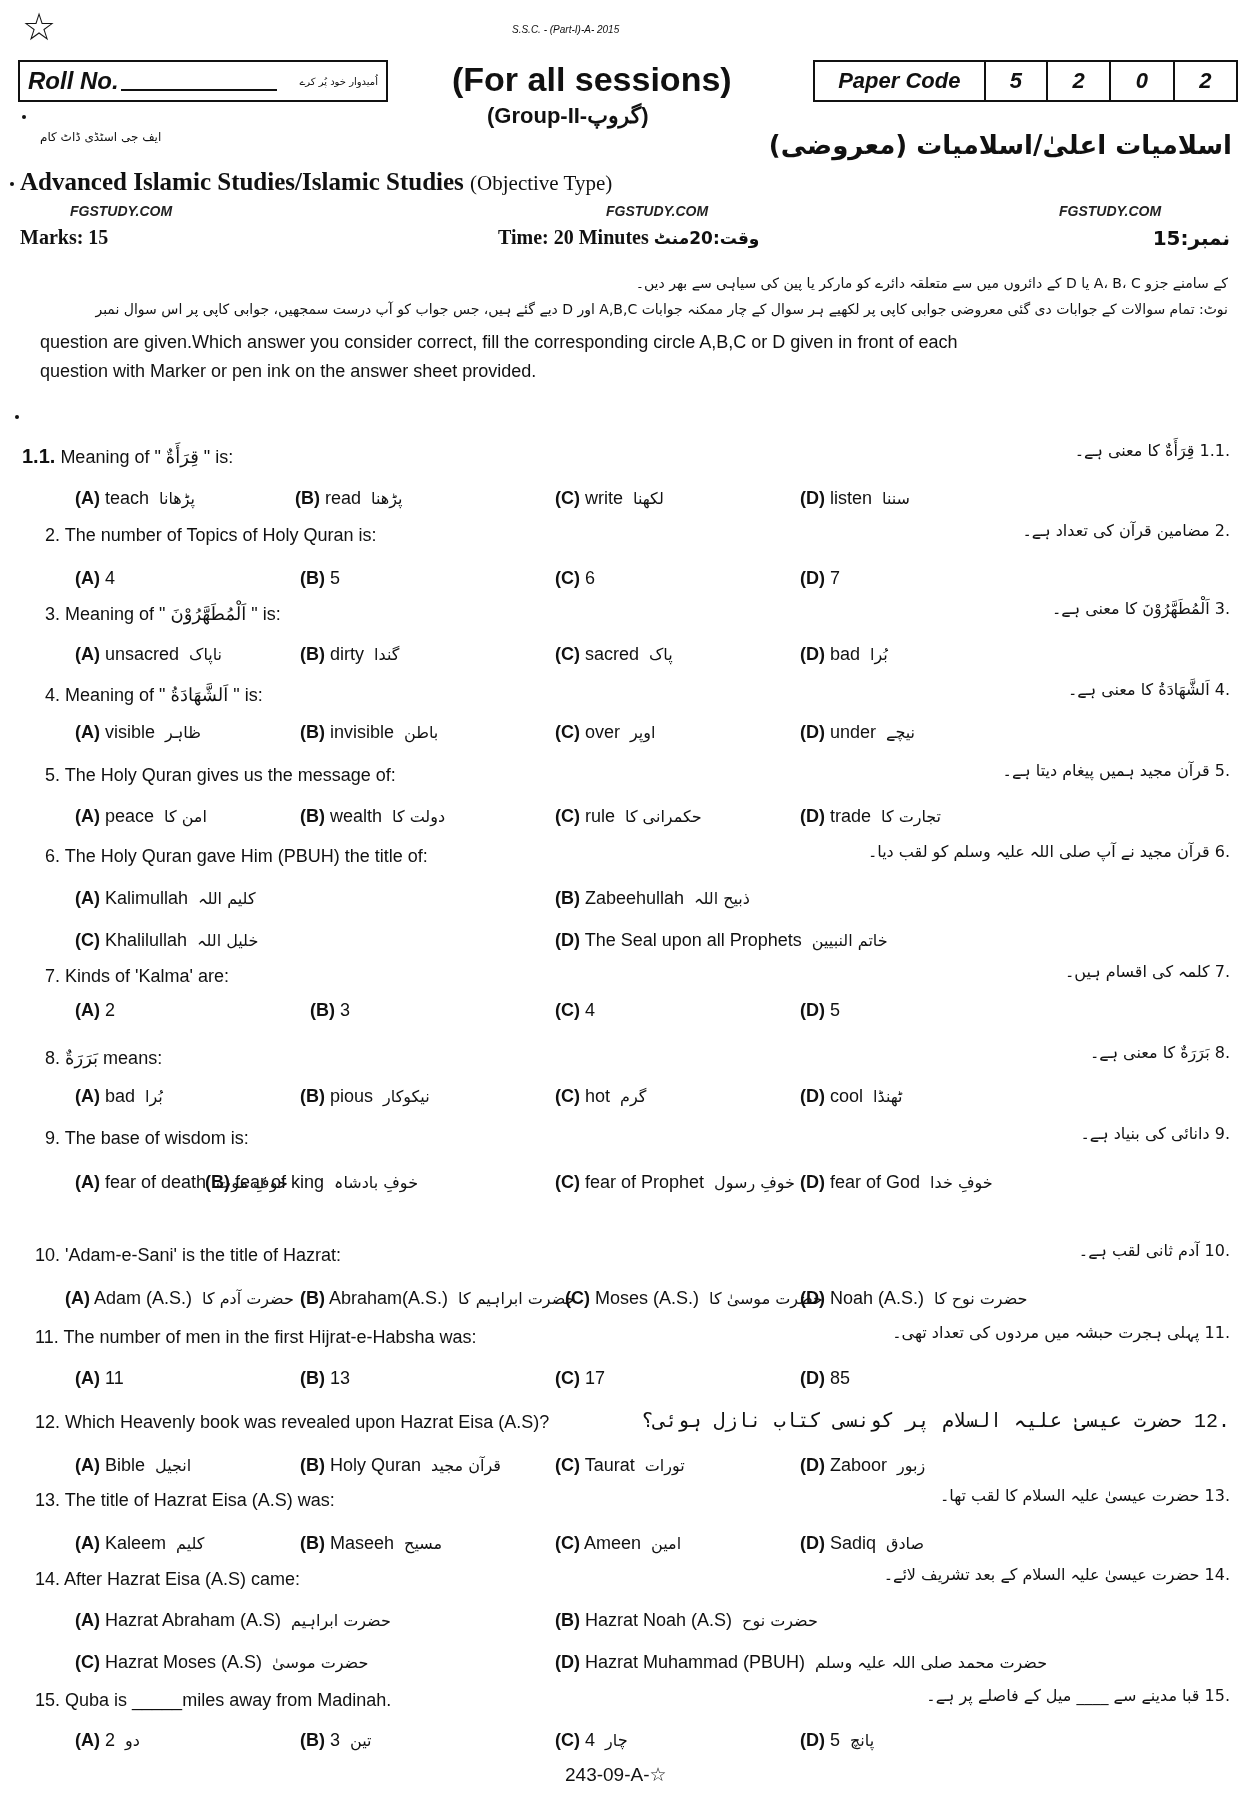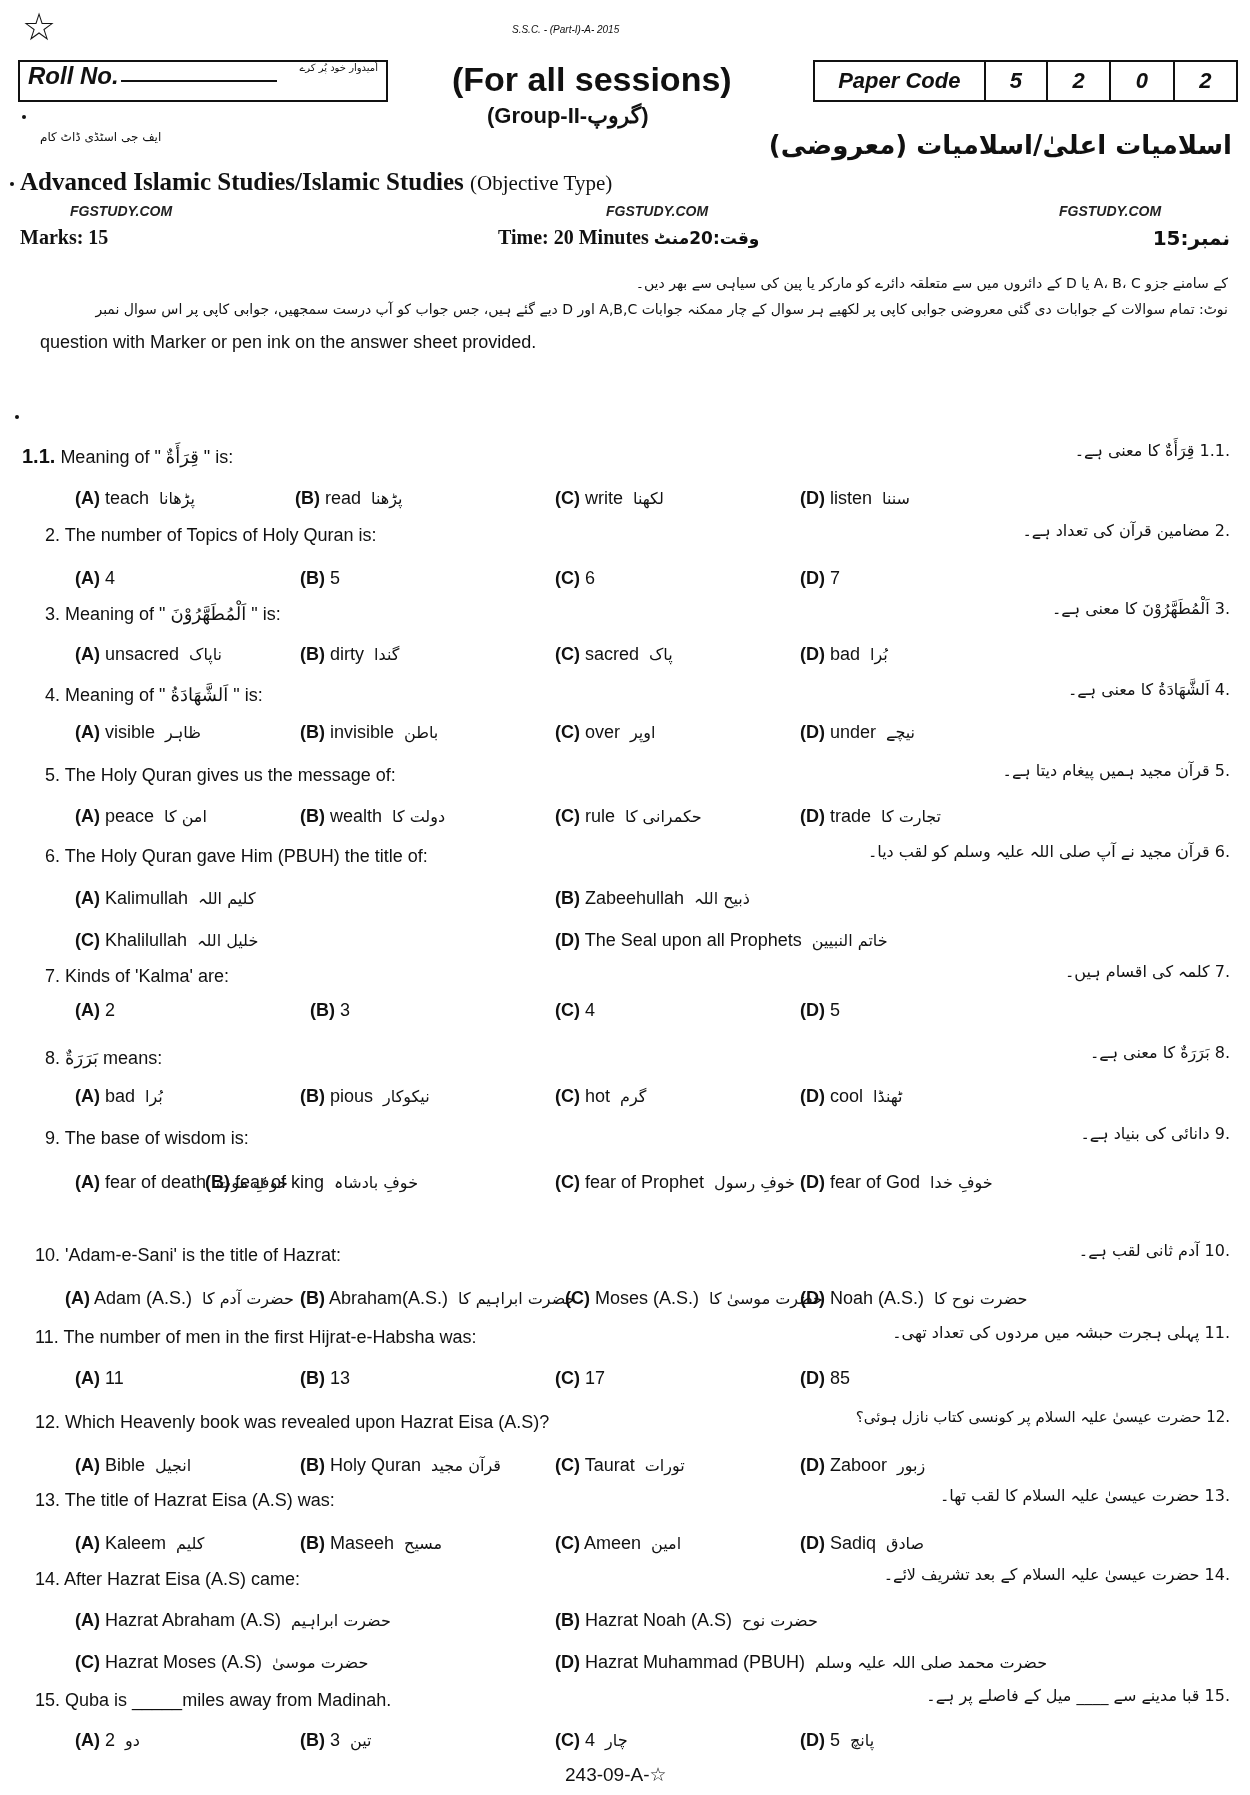--- a/index.html
+++ b/index.html
@@ -8,7 +8,7 @@
   .abs { position: absolute; white-space: nowrap; }
   .star { font-size: 38px; line-height: 38px; font-family: "DejaVu Sans", sans-serif; }
   .italic-sm { font-style: italic; font-size: 10px; }
-  .rollbox { border: 2px solid #111; height: 42px; display: flex; align-items: flex-start; padding: 0 8px; }
+  .rollbox { border: 2px solid #111; height: 42px; display: flex; align-items: center; padding: 0 8px; }
   .rollbox .rl { font-weight: bold; font-style: italic; font-size: 24px; }
   .rollbox .line { display: inline-block; width: 175px; border-bottom: 2px solid #111; height: 20px; margin-left: 2px; }
   .rollbox .ur { font-size: 10px; margin-left: 22px; }

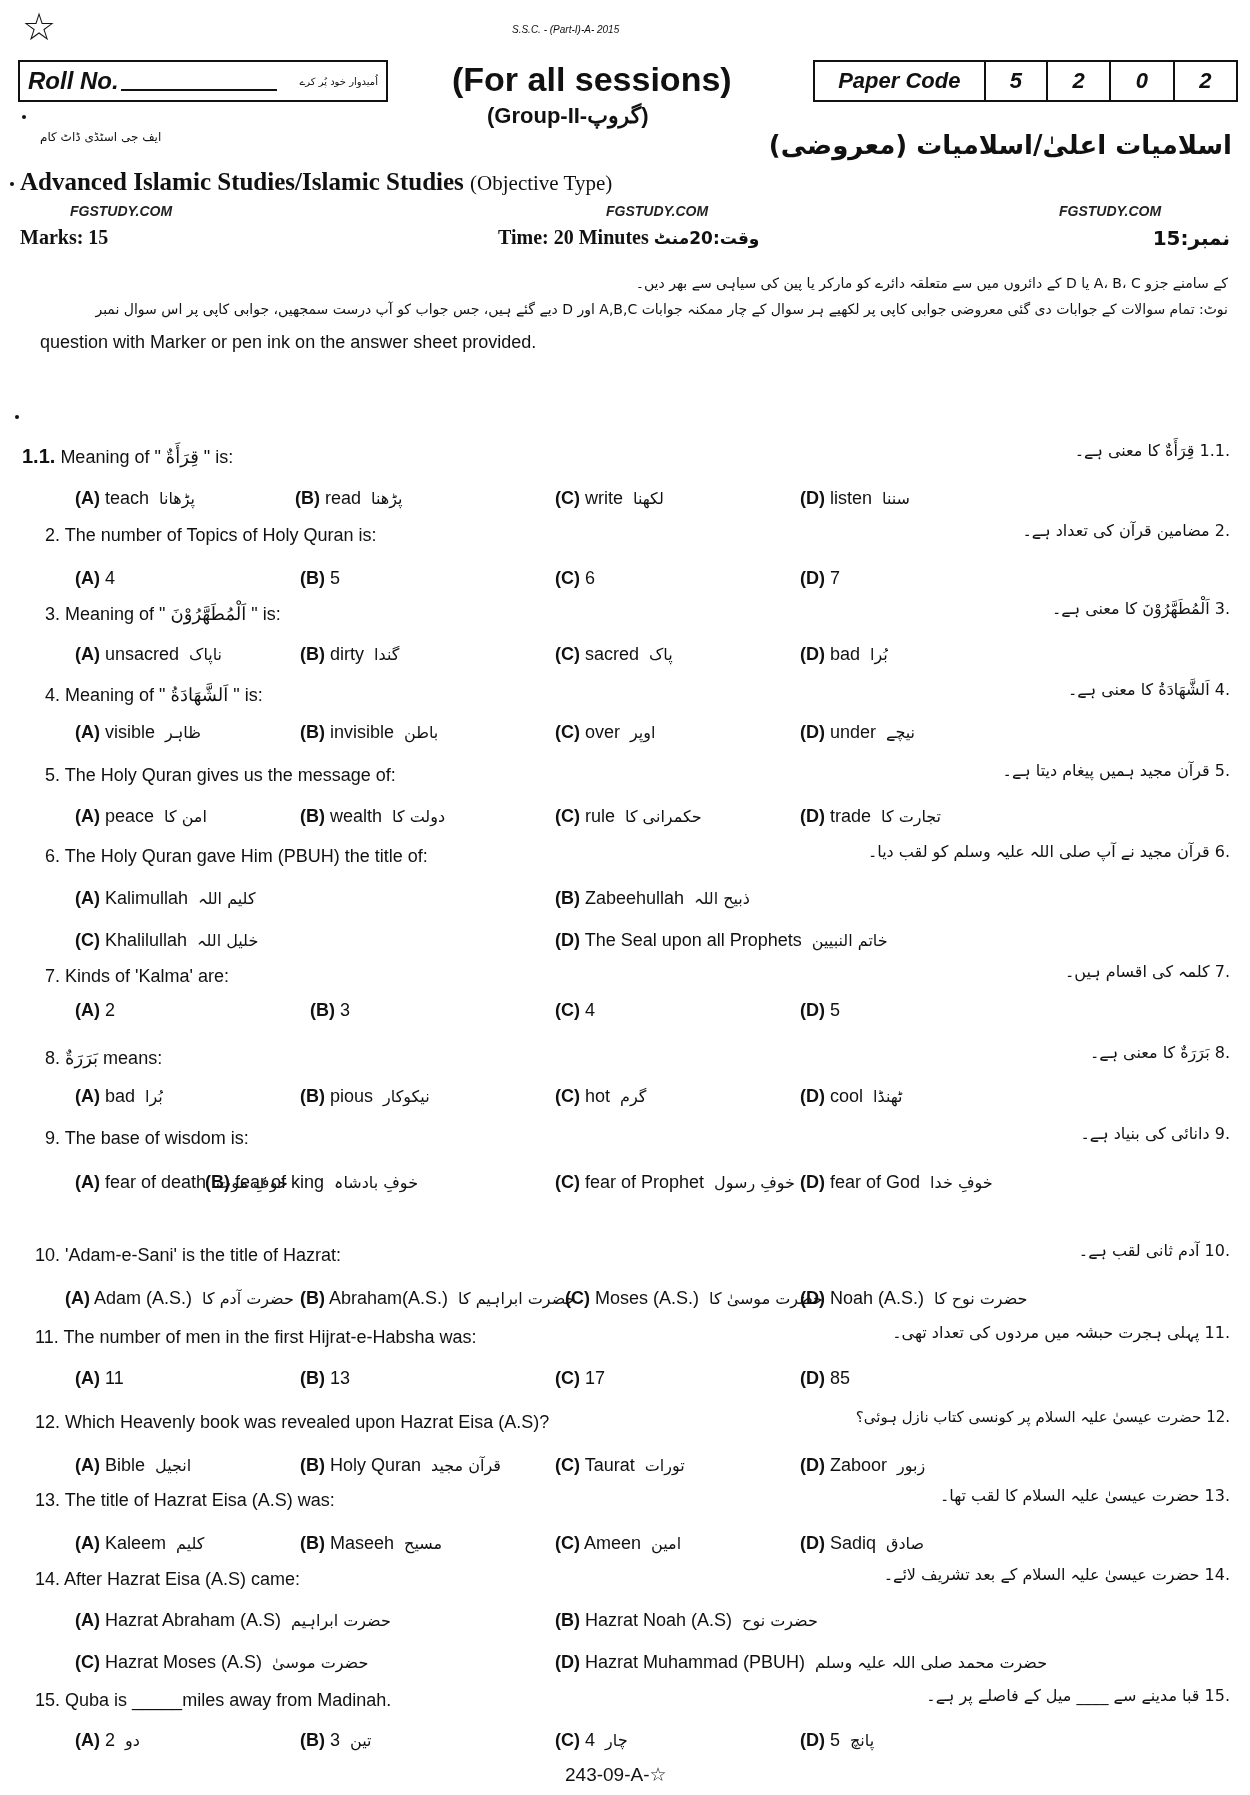--- a/index.html
+++ b/index.html
@@ -75,6 +75,7 @@
 </div>
 
 <div class="abs note" style="left:24px;top:328px;">
+  <div style="padding-left:16px;">question are given.Which answer you consider correct, fill the corresponding circle A,B,C or D given in front of each</div>
   <div style="padding-left:16px;">question with Marker or pen ink on the answer sheet provided.</div>
 </div>
 

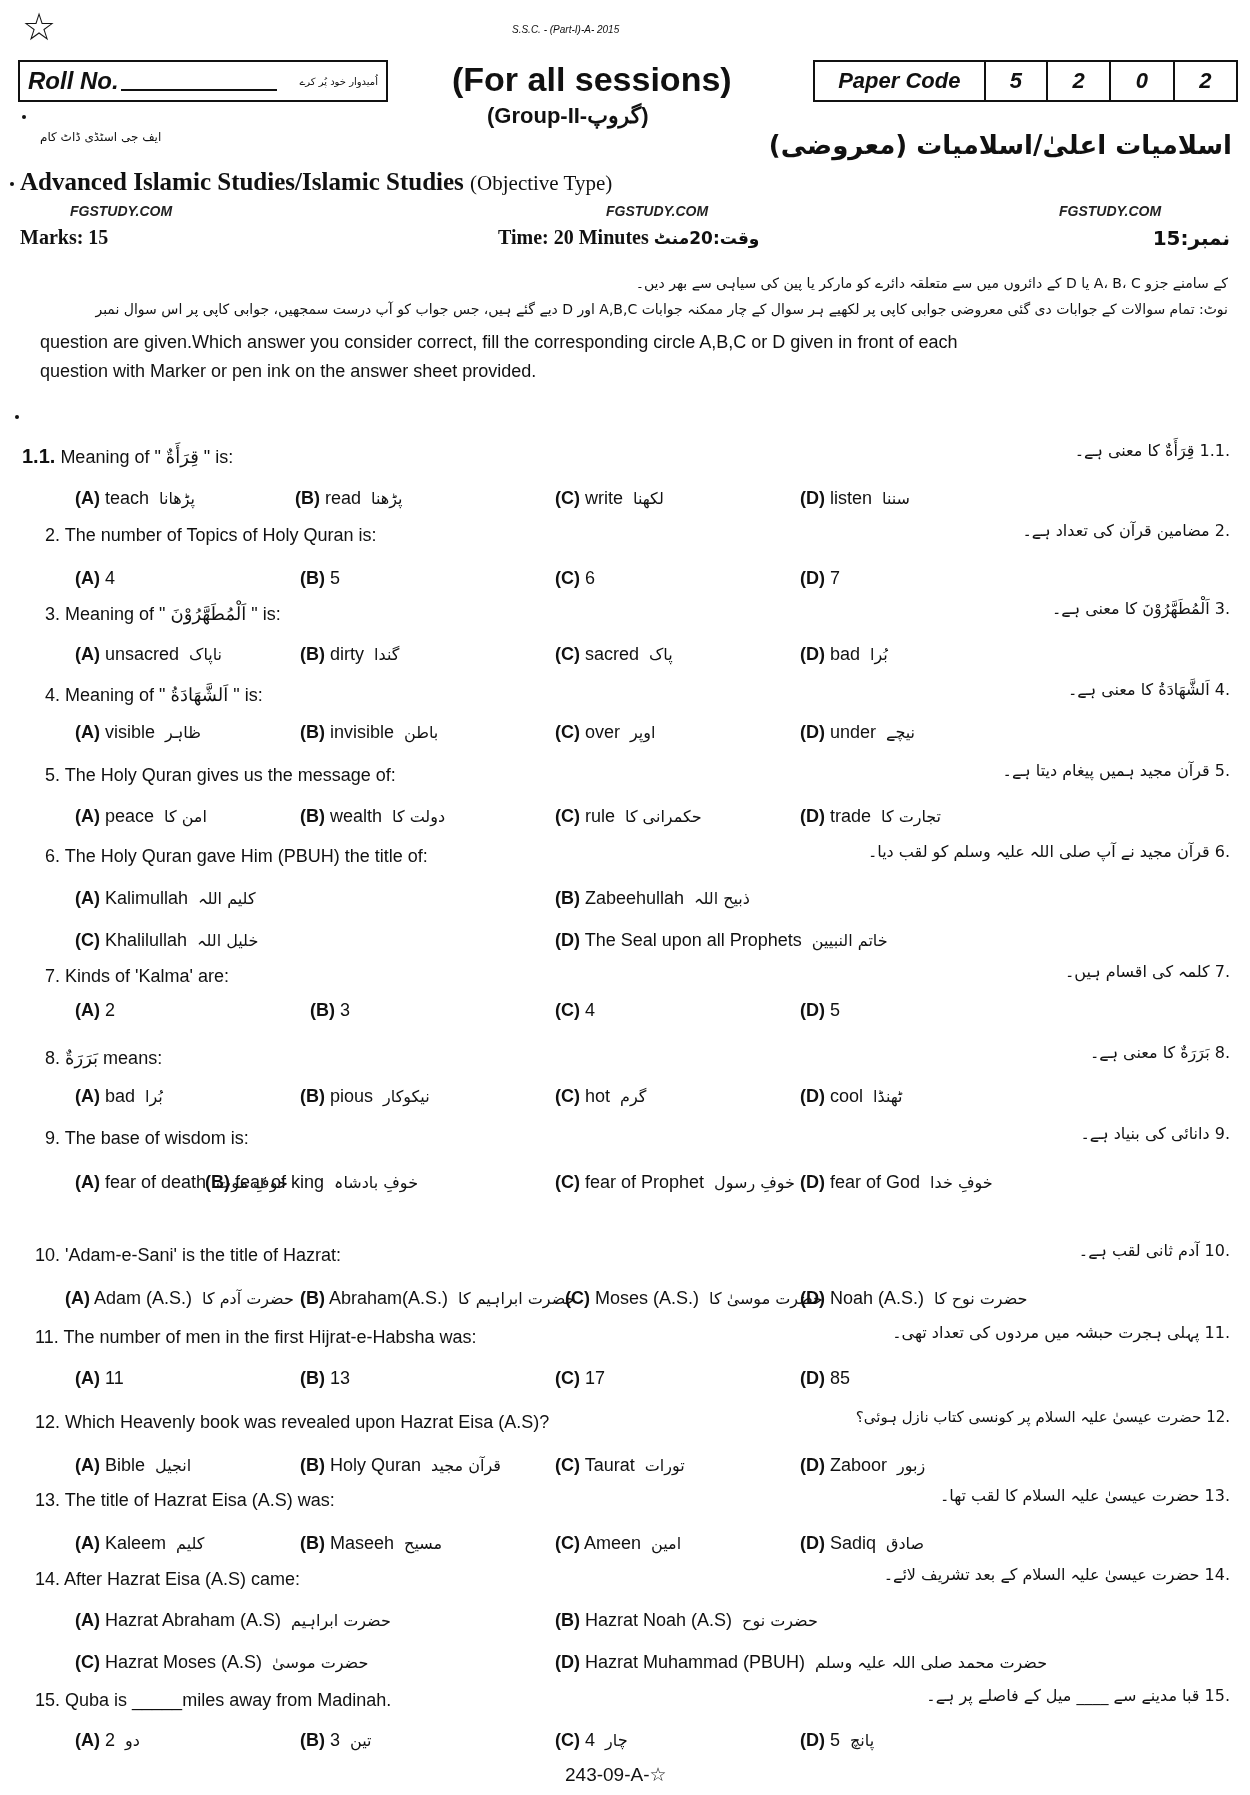--- a/index.html
+++ b/index.html
@@ -147,7 +147,7 @@
     <div class="abs opt" style="left: 555px; top: 1368px;"><b>(C)</b> <span>17</span><span class="ur-opt urdu"></span></div>
     <div class="abs opt" style="left: 800px; top: 1368px;"><b>(D)</b> <span>85</span><span class="ur-opt urdu"></span></div>
     <div class="abs q" style="left: 35px; top: 1412px;"><span class="">12.</span> <span>Which Heavenly book was revealed upon Hazrat Eisa (A.S)?</span></div>
-    <div class="abs urdu" style="right: 20px; top: 1408px; font-size: 15px;"><span>.12</span> <span>حضرت عیسیٰ علیہ السلام پر کونسی کتاب نازل ہوئی؟</span></div>
+    <div class="abs urdu" style="right: 20px; top: 1408px; font-size: 20px; font-family: Liberation Mono, monospace;"><span>.12</span> <span>حضرت عیسیٰ علیہ السلام پر کونسی کتاب نازل ہوئی؟</span></div>
     <div class="abs opt" style="left: 75px; top: 1455px;"><b>(A)</b> <span>Bible</span><span class="ur-opt urdu">انجیل</span></div>
     <div class="abs opt" style="left: 300px; top: 1455px;"><b>(B)</b> <span>Holy Quran</span><span class="ur-opt urdu">قرآن مجید</span></div>
     <div class="abs opt" style="left: 555px; top: 1455px;"><b>(C)</b> <span>Taurat</span><span class="ur-opt urdu">تورات</span></div>

